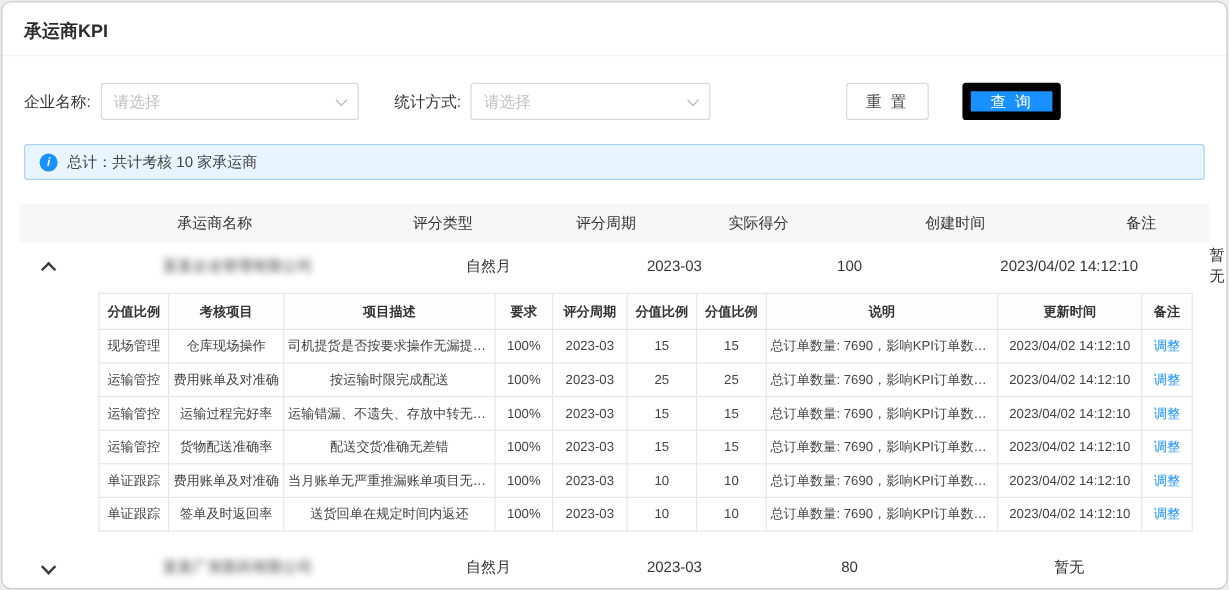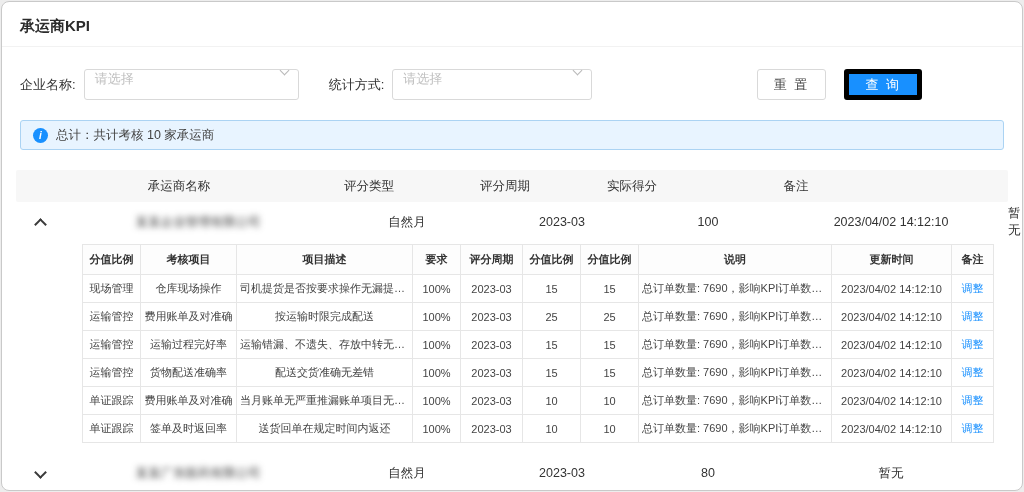--- a/index.html
+++ b/index.html
@@ -14,7 +14,7 @@
   .filter-row { display:flex; align-items:center; padding:22px 18px 0 18px; }
   .f-label { font-size:13px; color:#333; margin-right:8px; white-space:nowrap; }
   .select {
-    display:flex; justify-content:space-between;
+    display:flex; align-items:center; justify-content:space-between;
     width:215px; height:31px; border:1px solid #d9d9d9; border-radius:3px;
     padding:0 10px; background:#fff; cursor:pointer;
   }

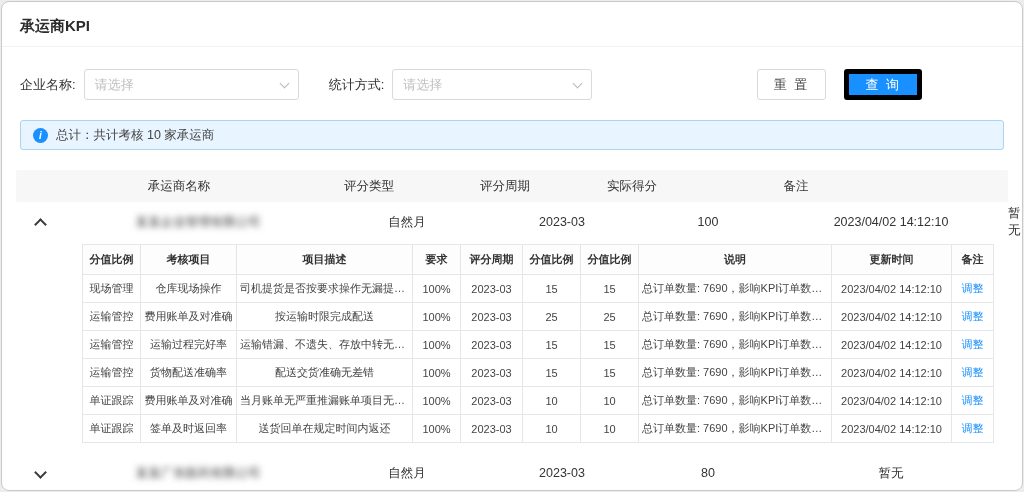--- a/index.html
+++ b/index.html
@@ -27,7 +27,7 @@
     height:31px; padding:0 16px; font-size:13px; border-radius:3px; cursor:pointer;
     display:inline-flex; align-items:center; justify-content:center; letter-spacing:2px;
   }
-  .btn-reset { background:#fff; border:1px solid #d9d9d9; color:#444; margin-right:18px; }
+  .btn-reset { background:#fff; border:1px solid #d9d9d9; color:#444; margin-right:28px; }
   .btn-query { background:#1890ff; border:5px solid #000000; color:#fff; margin-right:82px; }
 
   .alert {

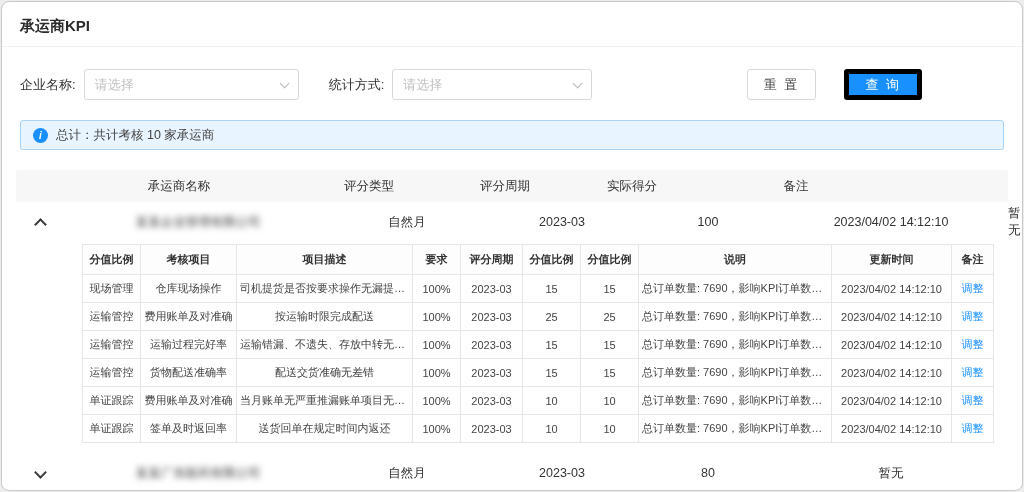--- a/index.html
+++ b/index.html
@@ -28,7 +28,7 @@
     display:inline-flex; align-items:center; justify-content:center; letter-spacing:2px;
   }
   .btn-reset { background:#fff; border:1px solid #d9d9d9; color:#444; margin-right:28px; }
-  .btn-query { background:#1890ff; border:5px solid #000000; color:#fff; margin-right:82px; }
+  .btn-query { background:#1890ff; border:7px solid #000000; color:#fff; margin-right:120px; }
 
   .alert {
     margin:20px 18px 0 18px; height:30px; display:flex; align-items:center;

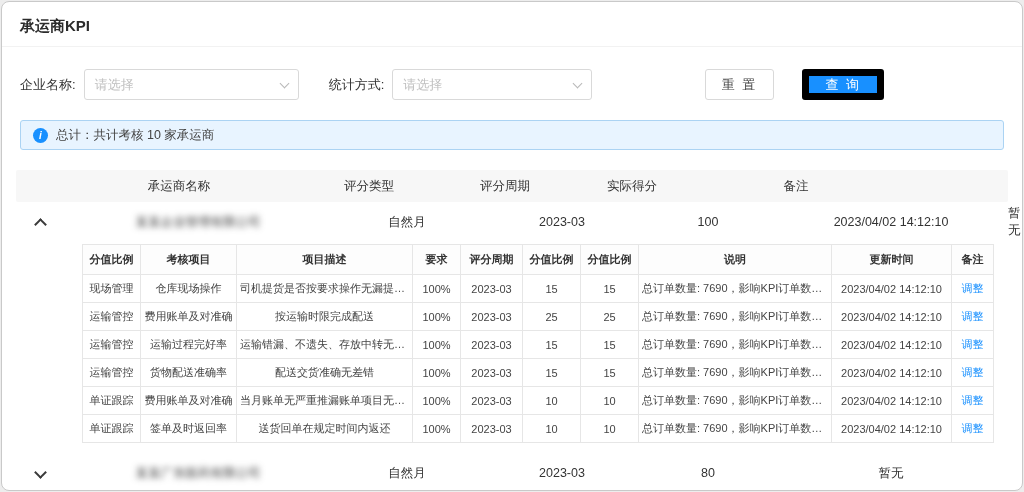--- a/index.html
+++ b/index.html
@@ -101,6 +101,7 @@
       <div class="ocell">评分类型</div>
       <div class="ocell">评分周期</div>
       <div class="ocell">实际得分</div>
+      <div class="ocell">创建时间</div>
       <div class="ocell">备注</div>
     </div>
 

